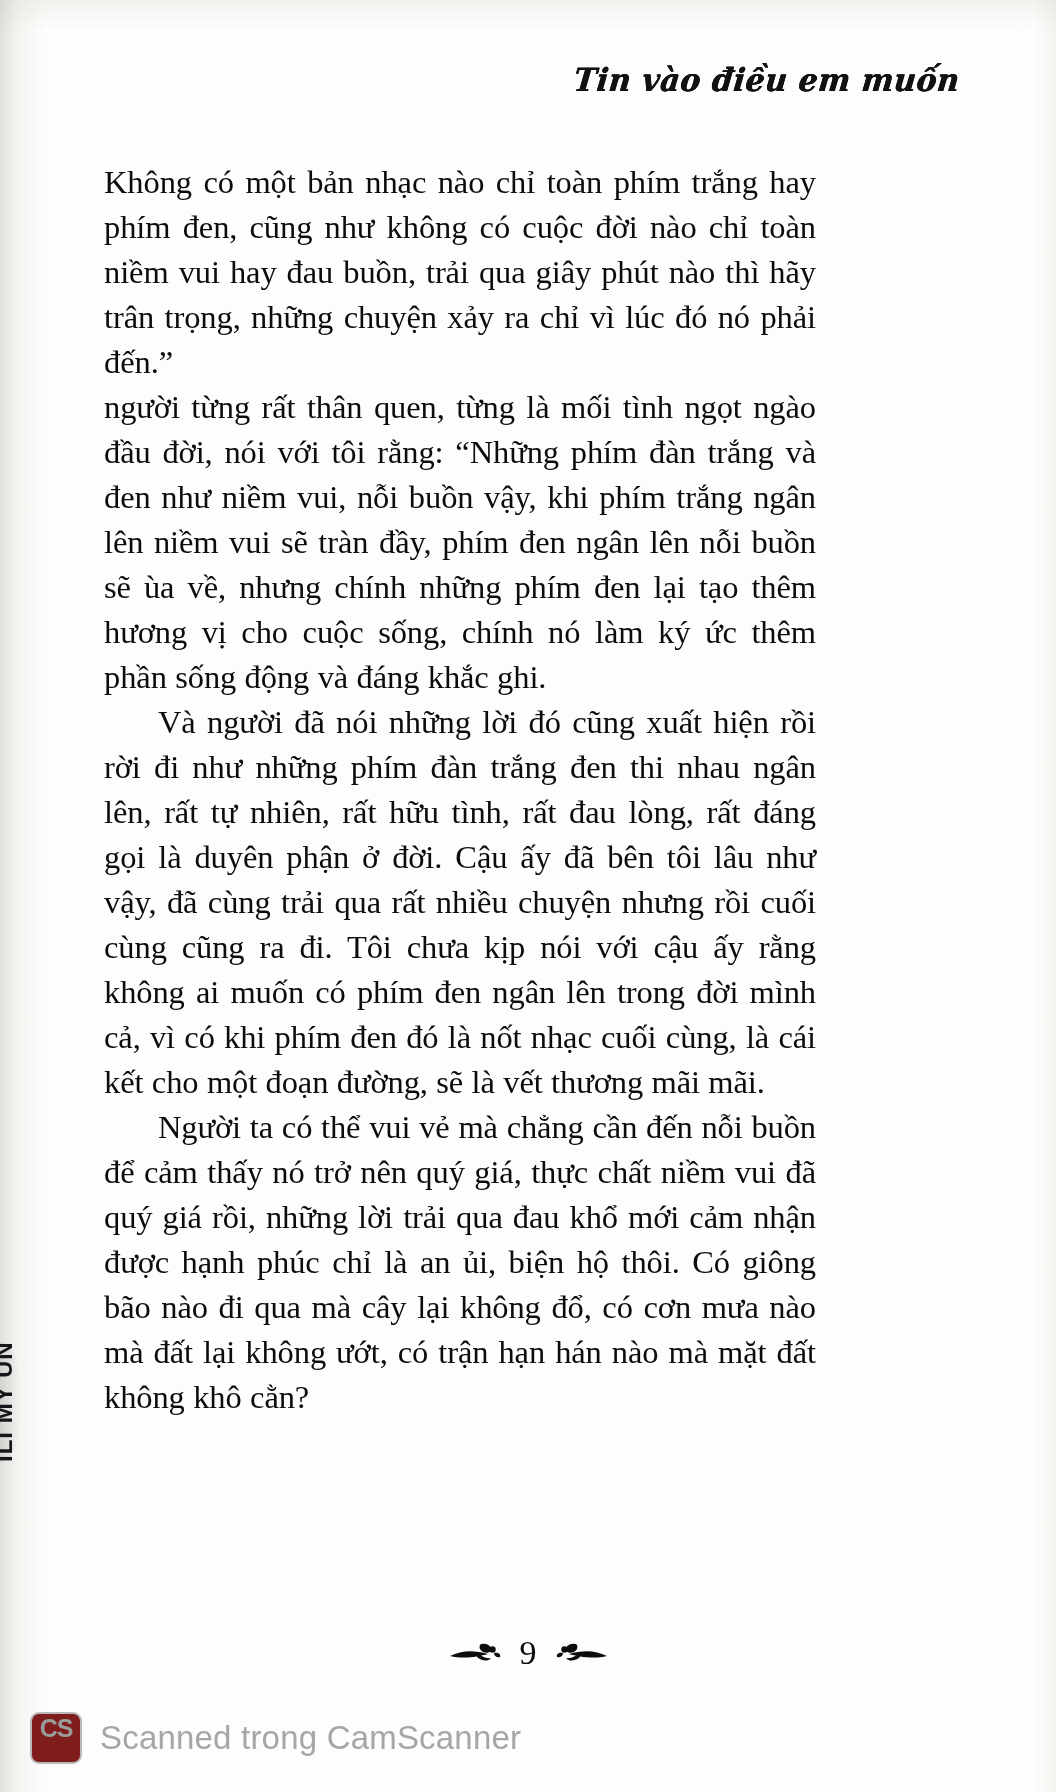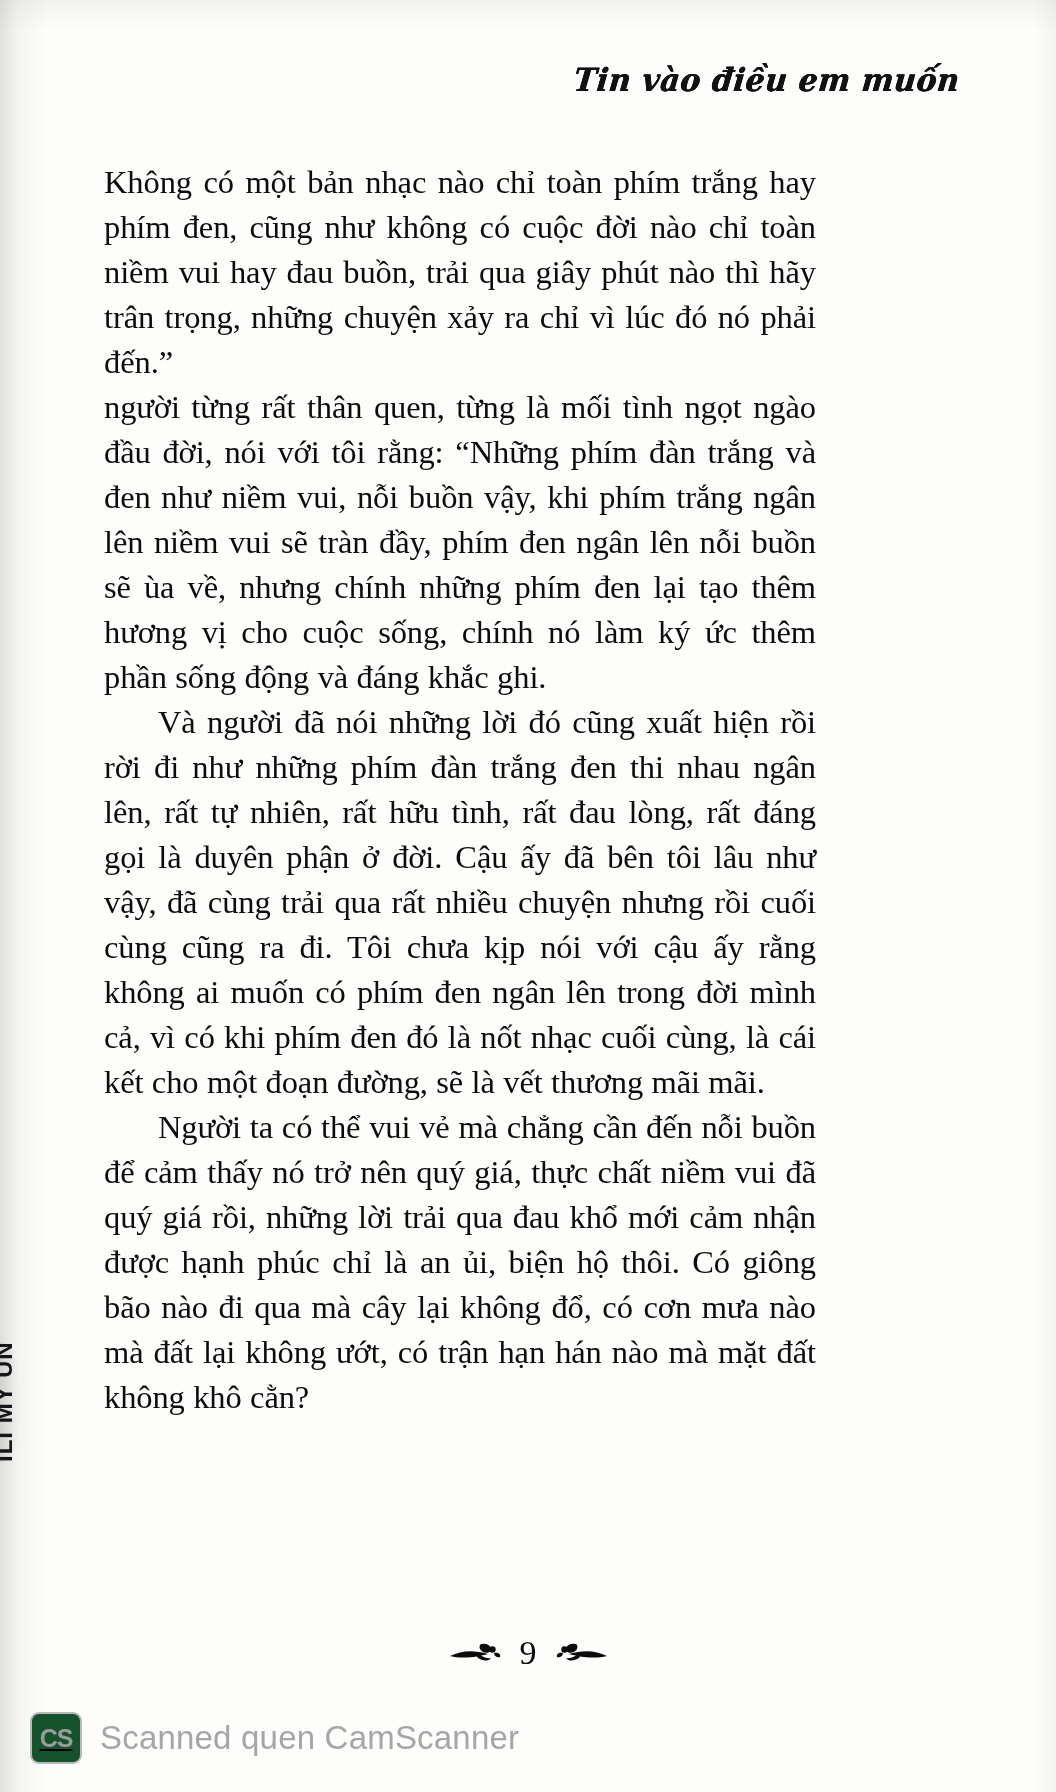--- a/index.html
+++ b/index.html
@@ -149,13 +149,11 @@
     width: 52px;
     height: 52px;
     border-radius: 9px;
-    background: #14532d;
+    background: #7f1d1d;
     border: 2.5px solid #b9b9b9;
     display: flex;
-    align-items: center;
     justify-content: center;
     box-sizing: border-box;
-    text-decoration: underline;
   }
   .cs-badge span {
     font-family: "Liberation Sans", sans-serif;

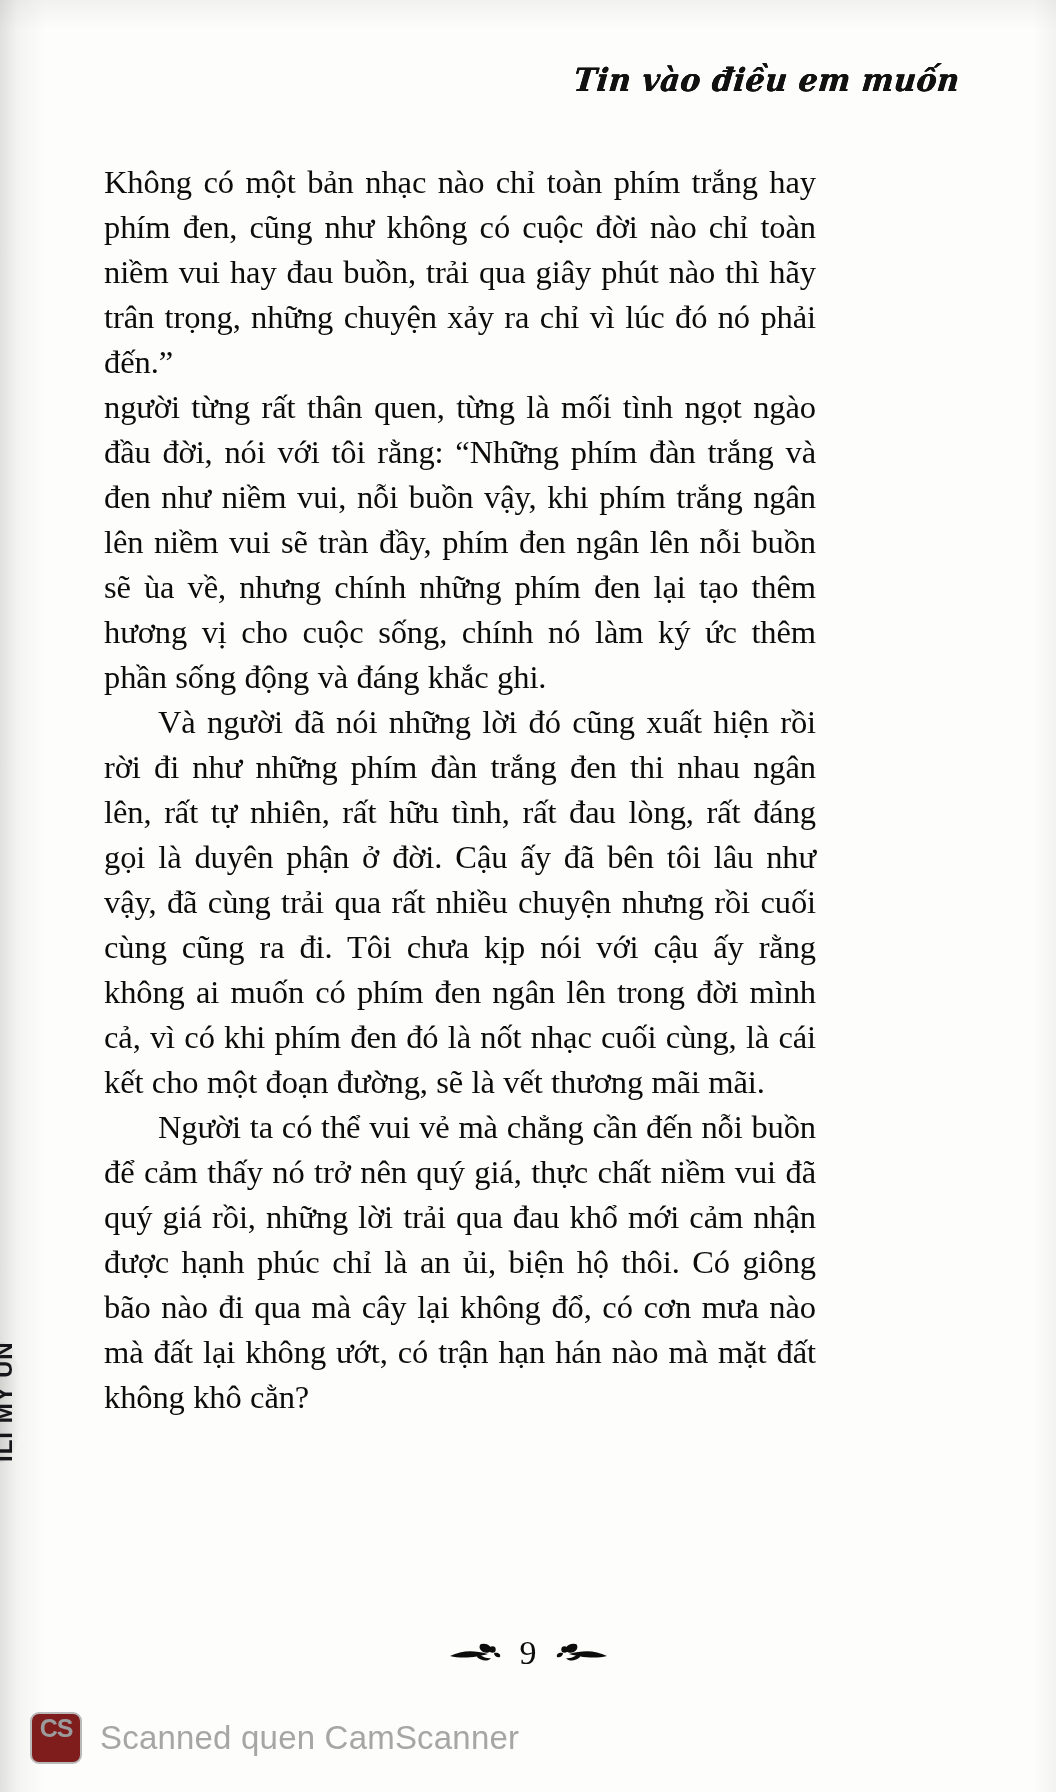--- a/index.html
+++ b/index.html
@@ -222,7 +222,7 @@
     <div class="cs-badge">
       <span>CS</span>
     </div>
-    <div class="wm-text">Scanned quen CamScanner</div>
+    <div class="wm-text">Scanned trong CamScanner</div>
   </div>
 
 </div>

